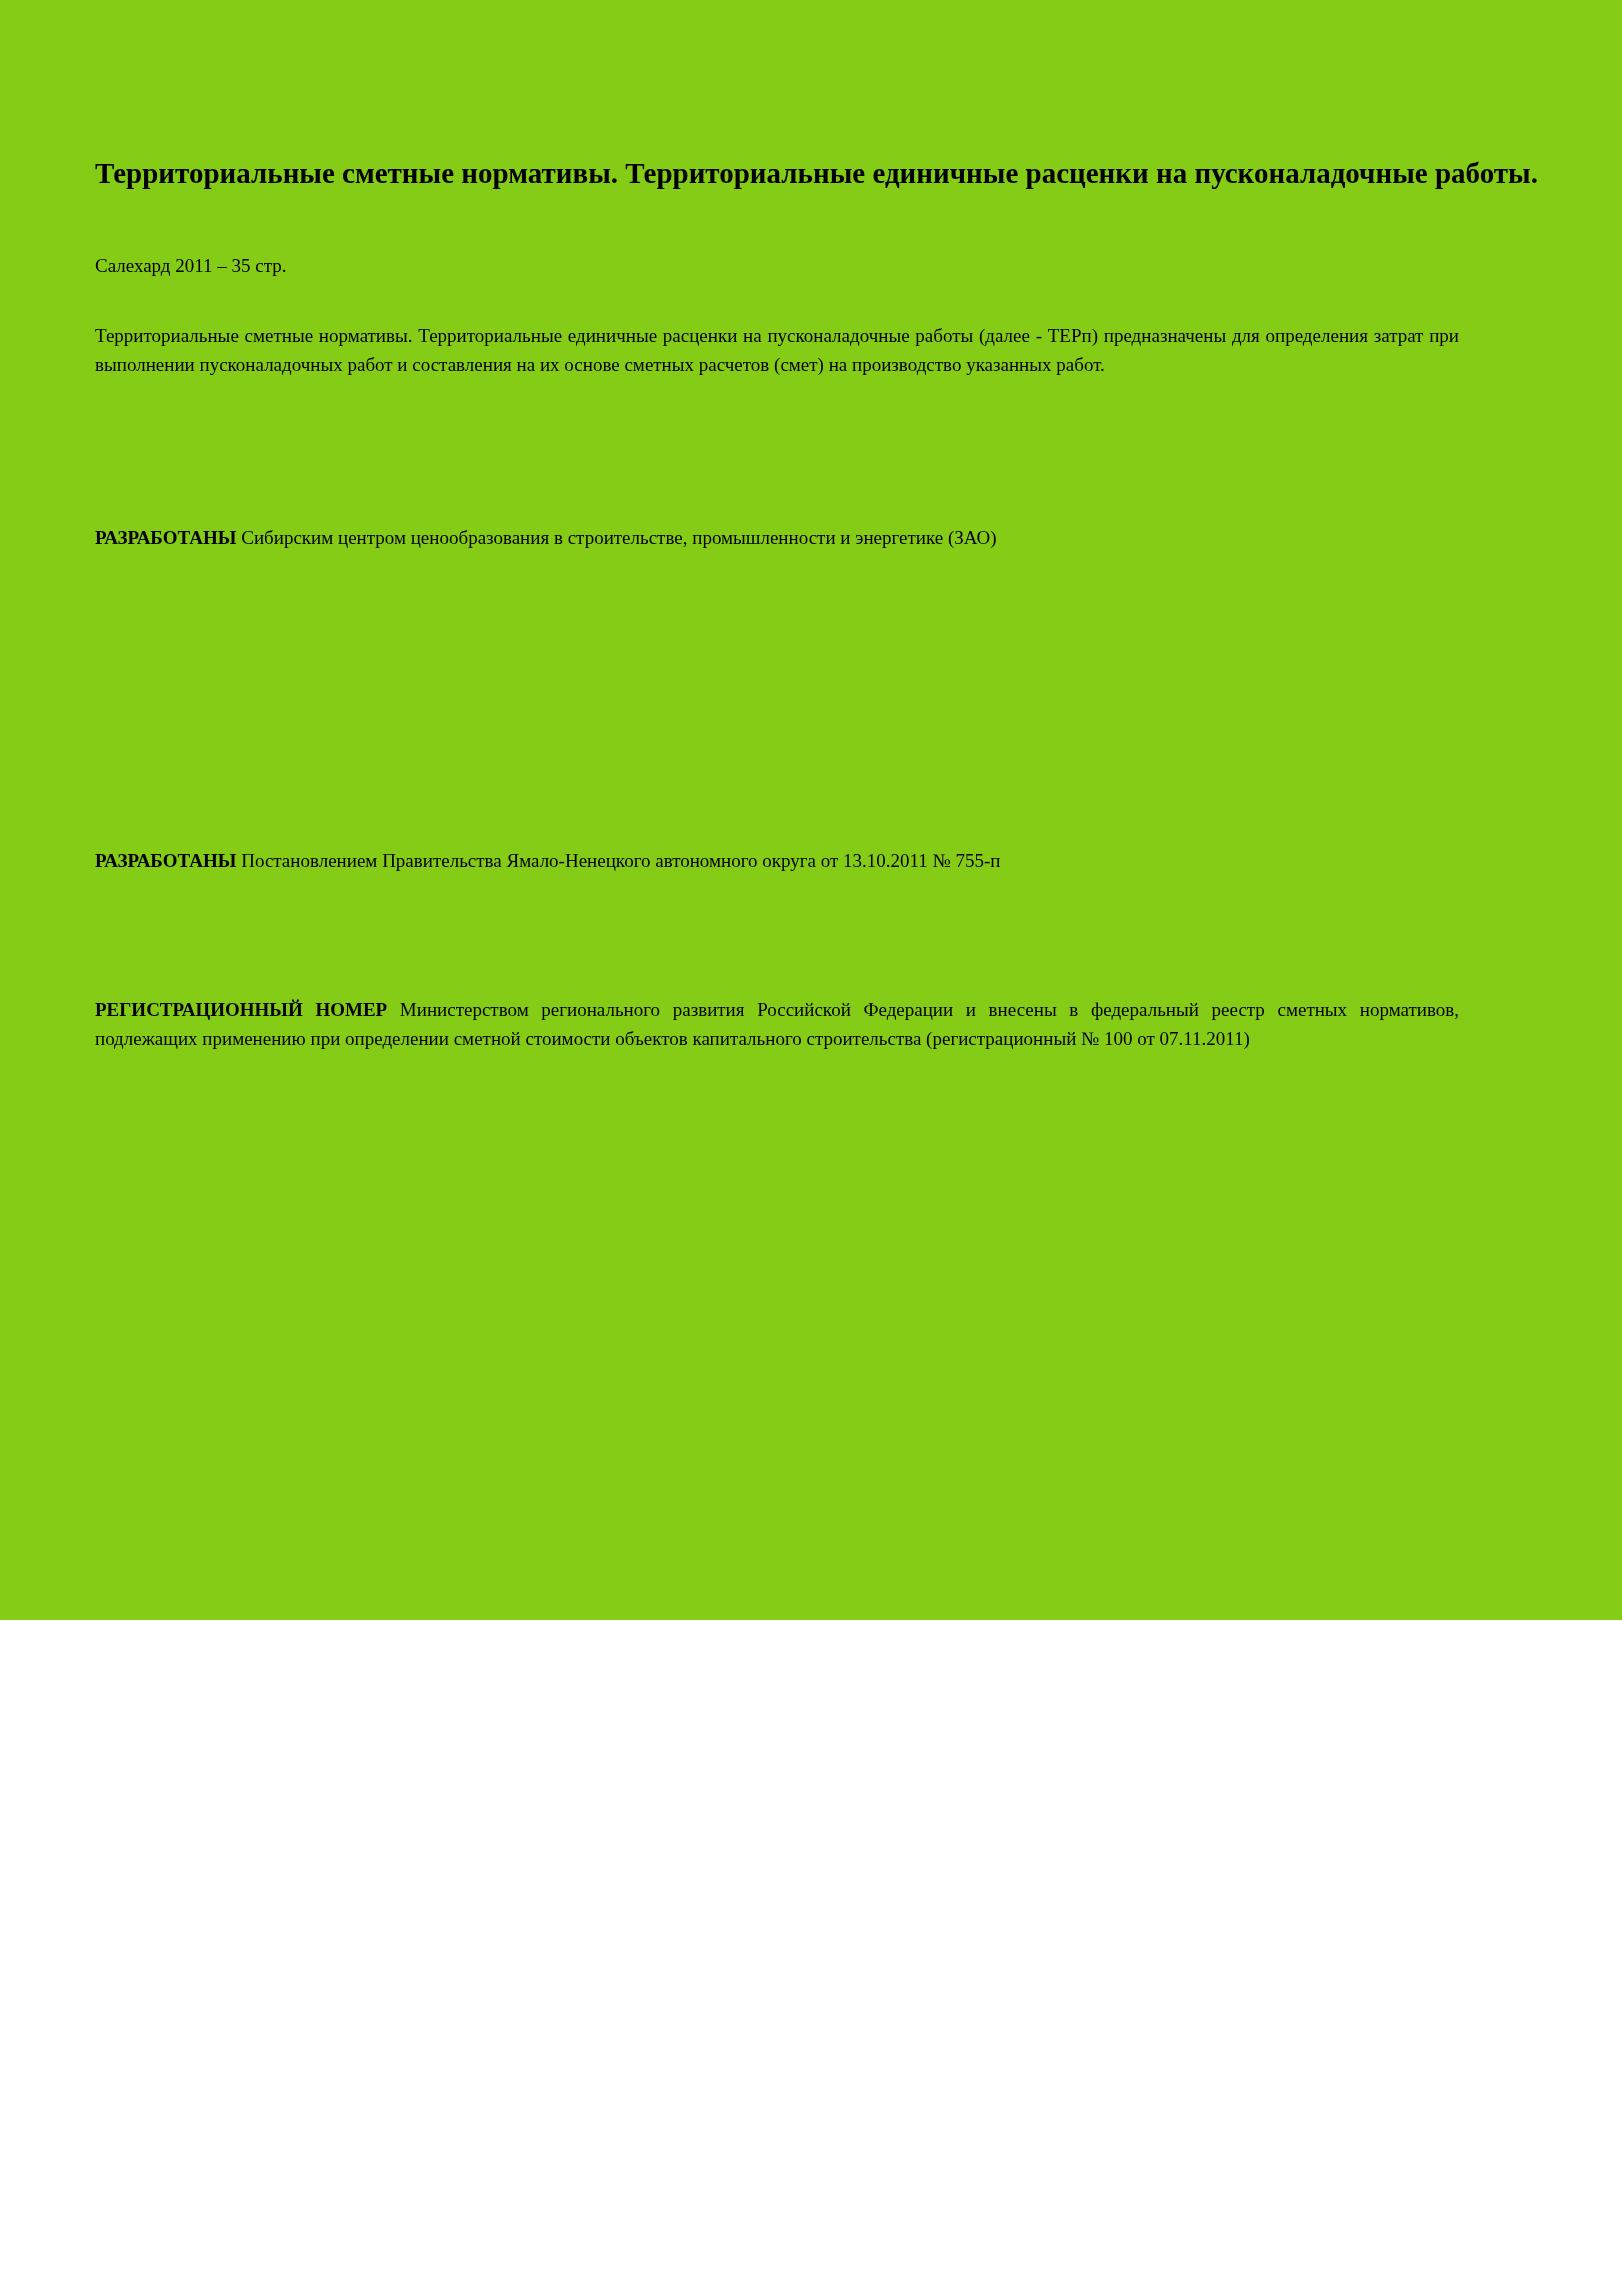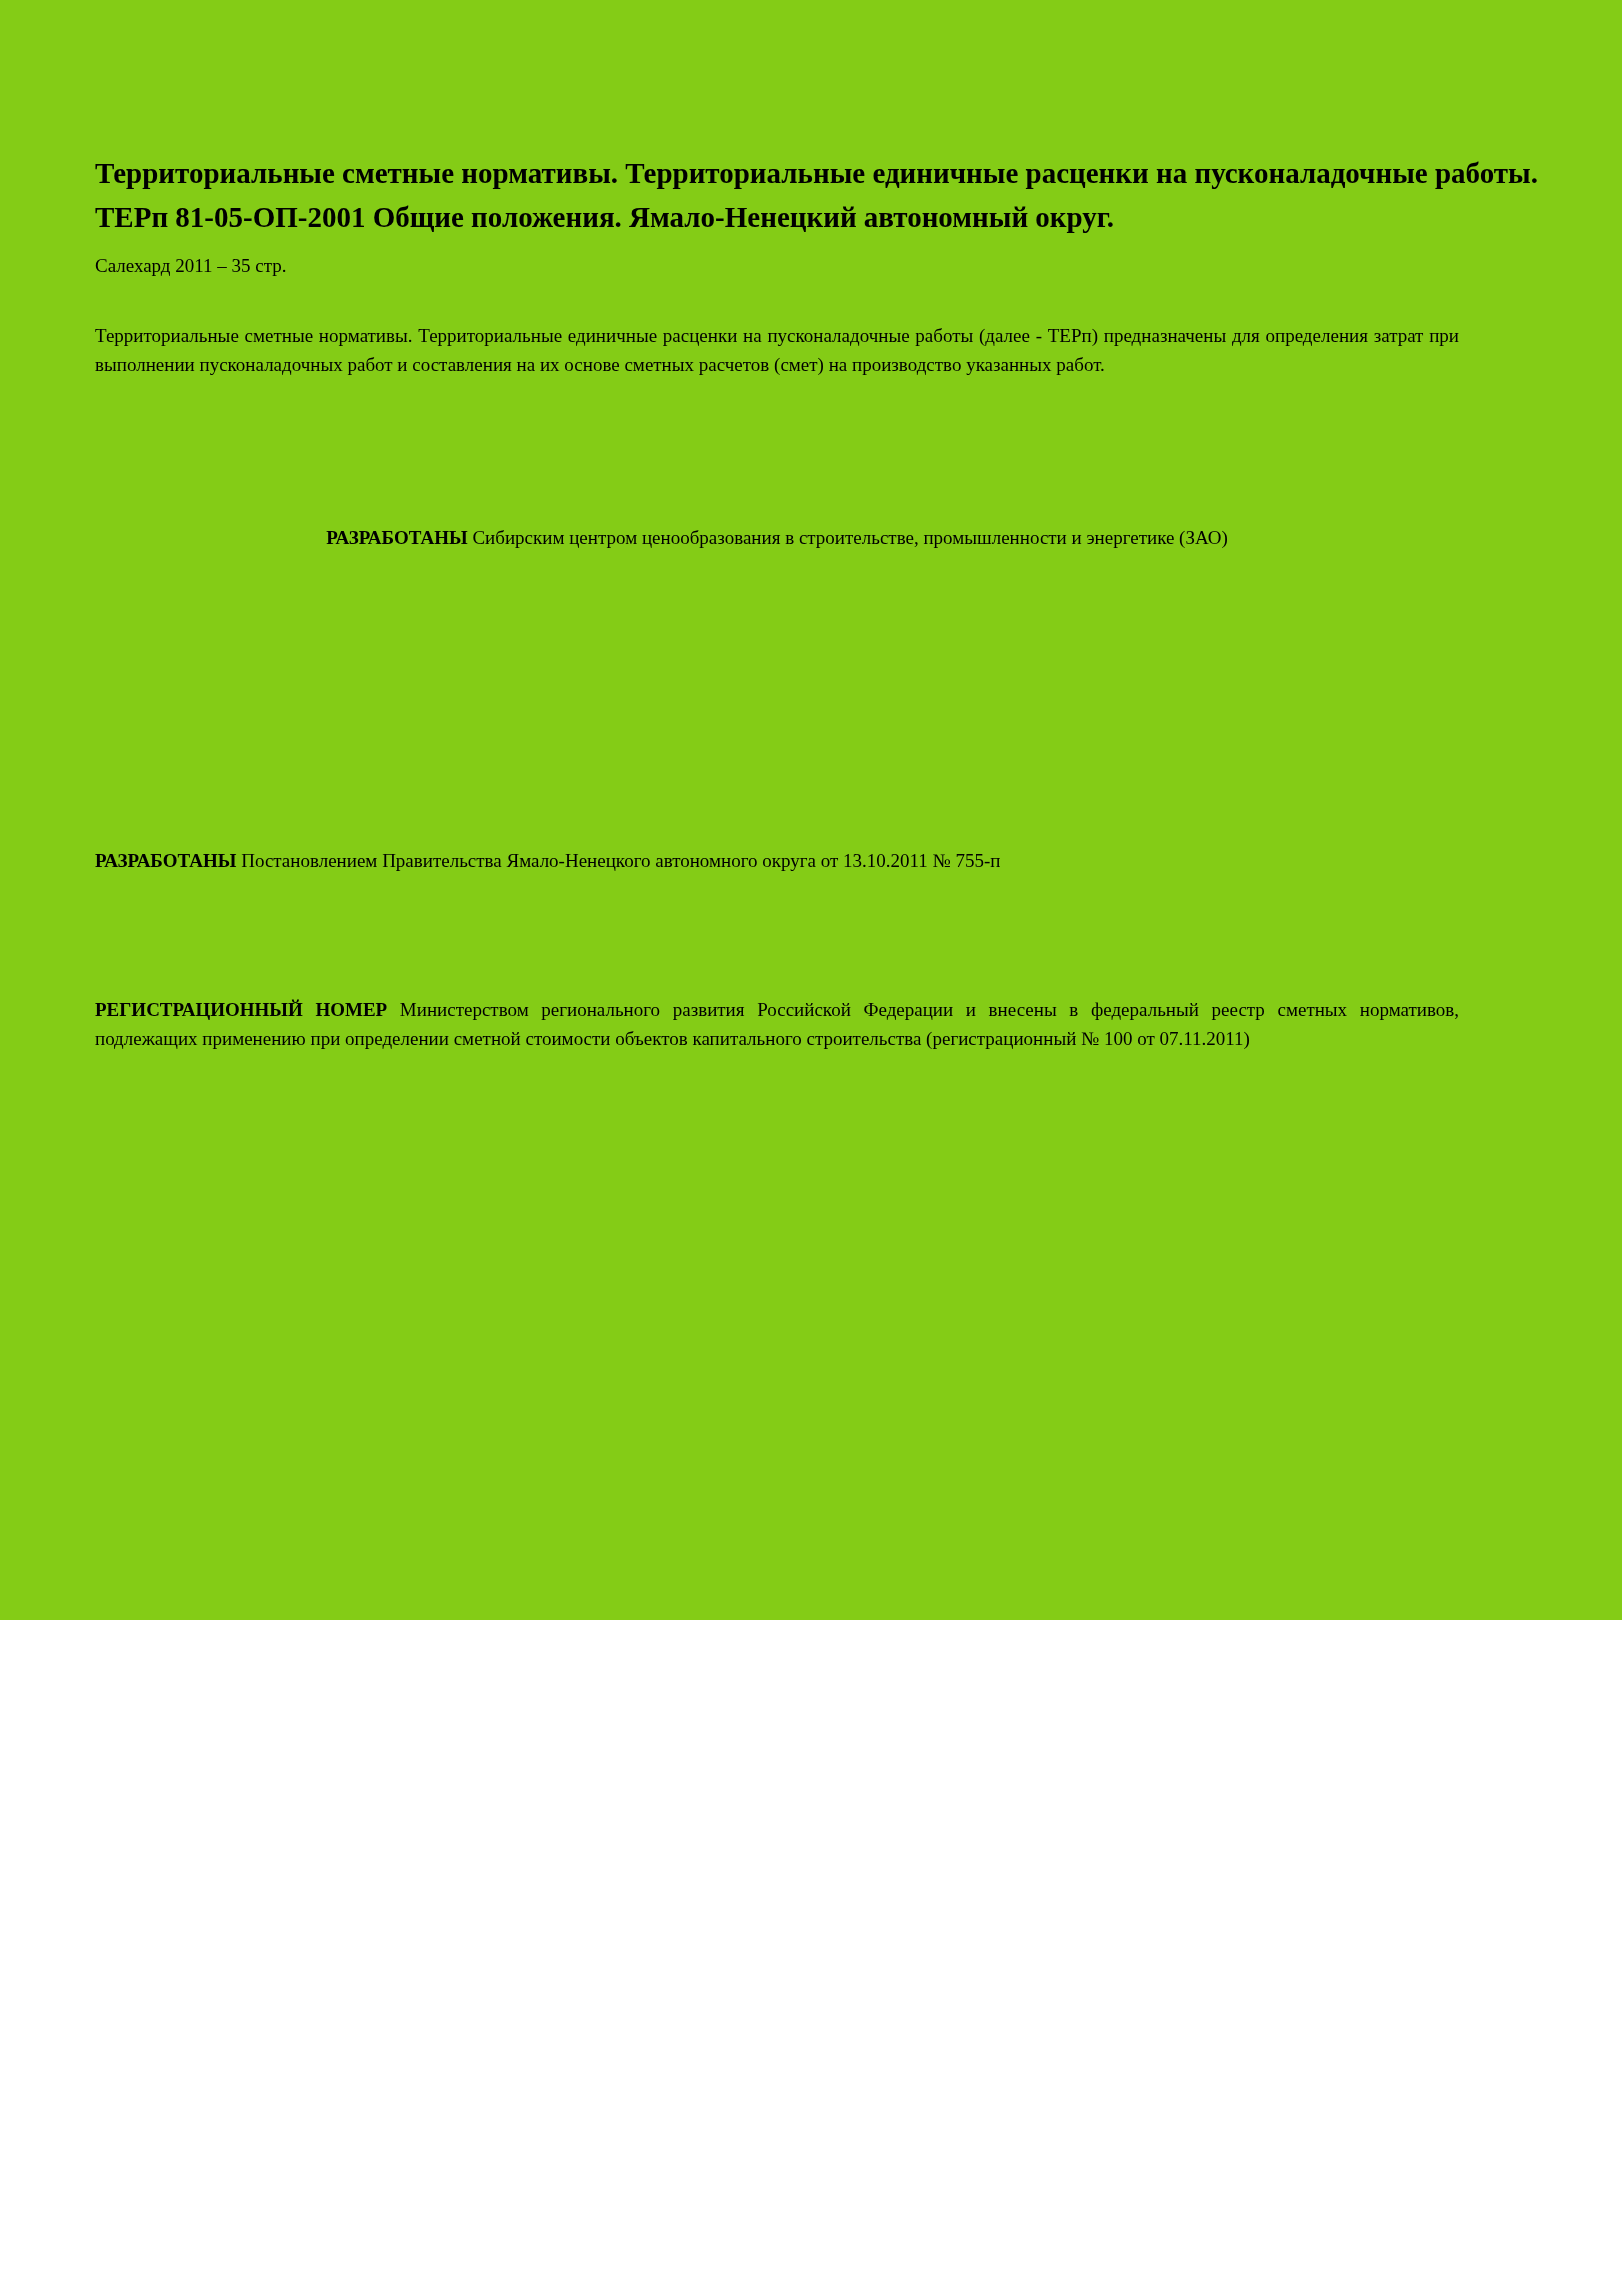--- a/index.html
+++ b/index.html
@@ -51,7 +51,6 @@
 
   <div class="block title-line" style="top: 158px;">Территориальные сметные нормативы. Территориальные единичные расценки на пусконаладочные работы.</div>
 
-  <div class="block title-line" style="top: 202px;">ТЕРп 81-05-ОП-2001 Общие положения. Ямало-Ненецкий автономный округ.</div>
 
   <div class="block imprint" style="top: 251px;">Салехард 2011 – 35 стр.</div>
 

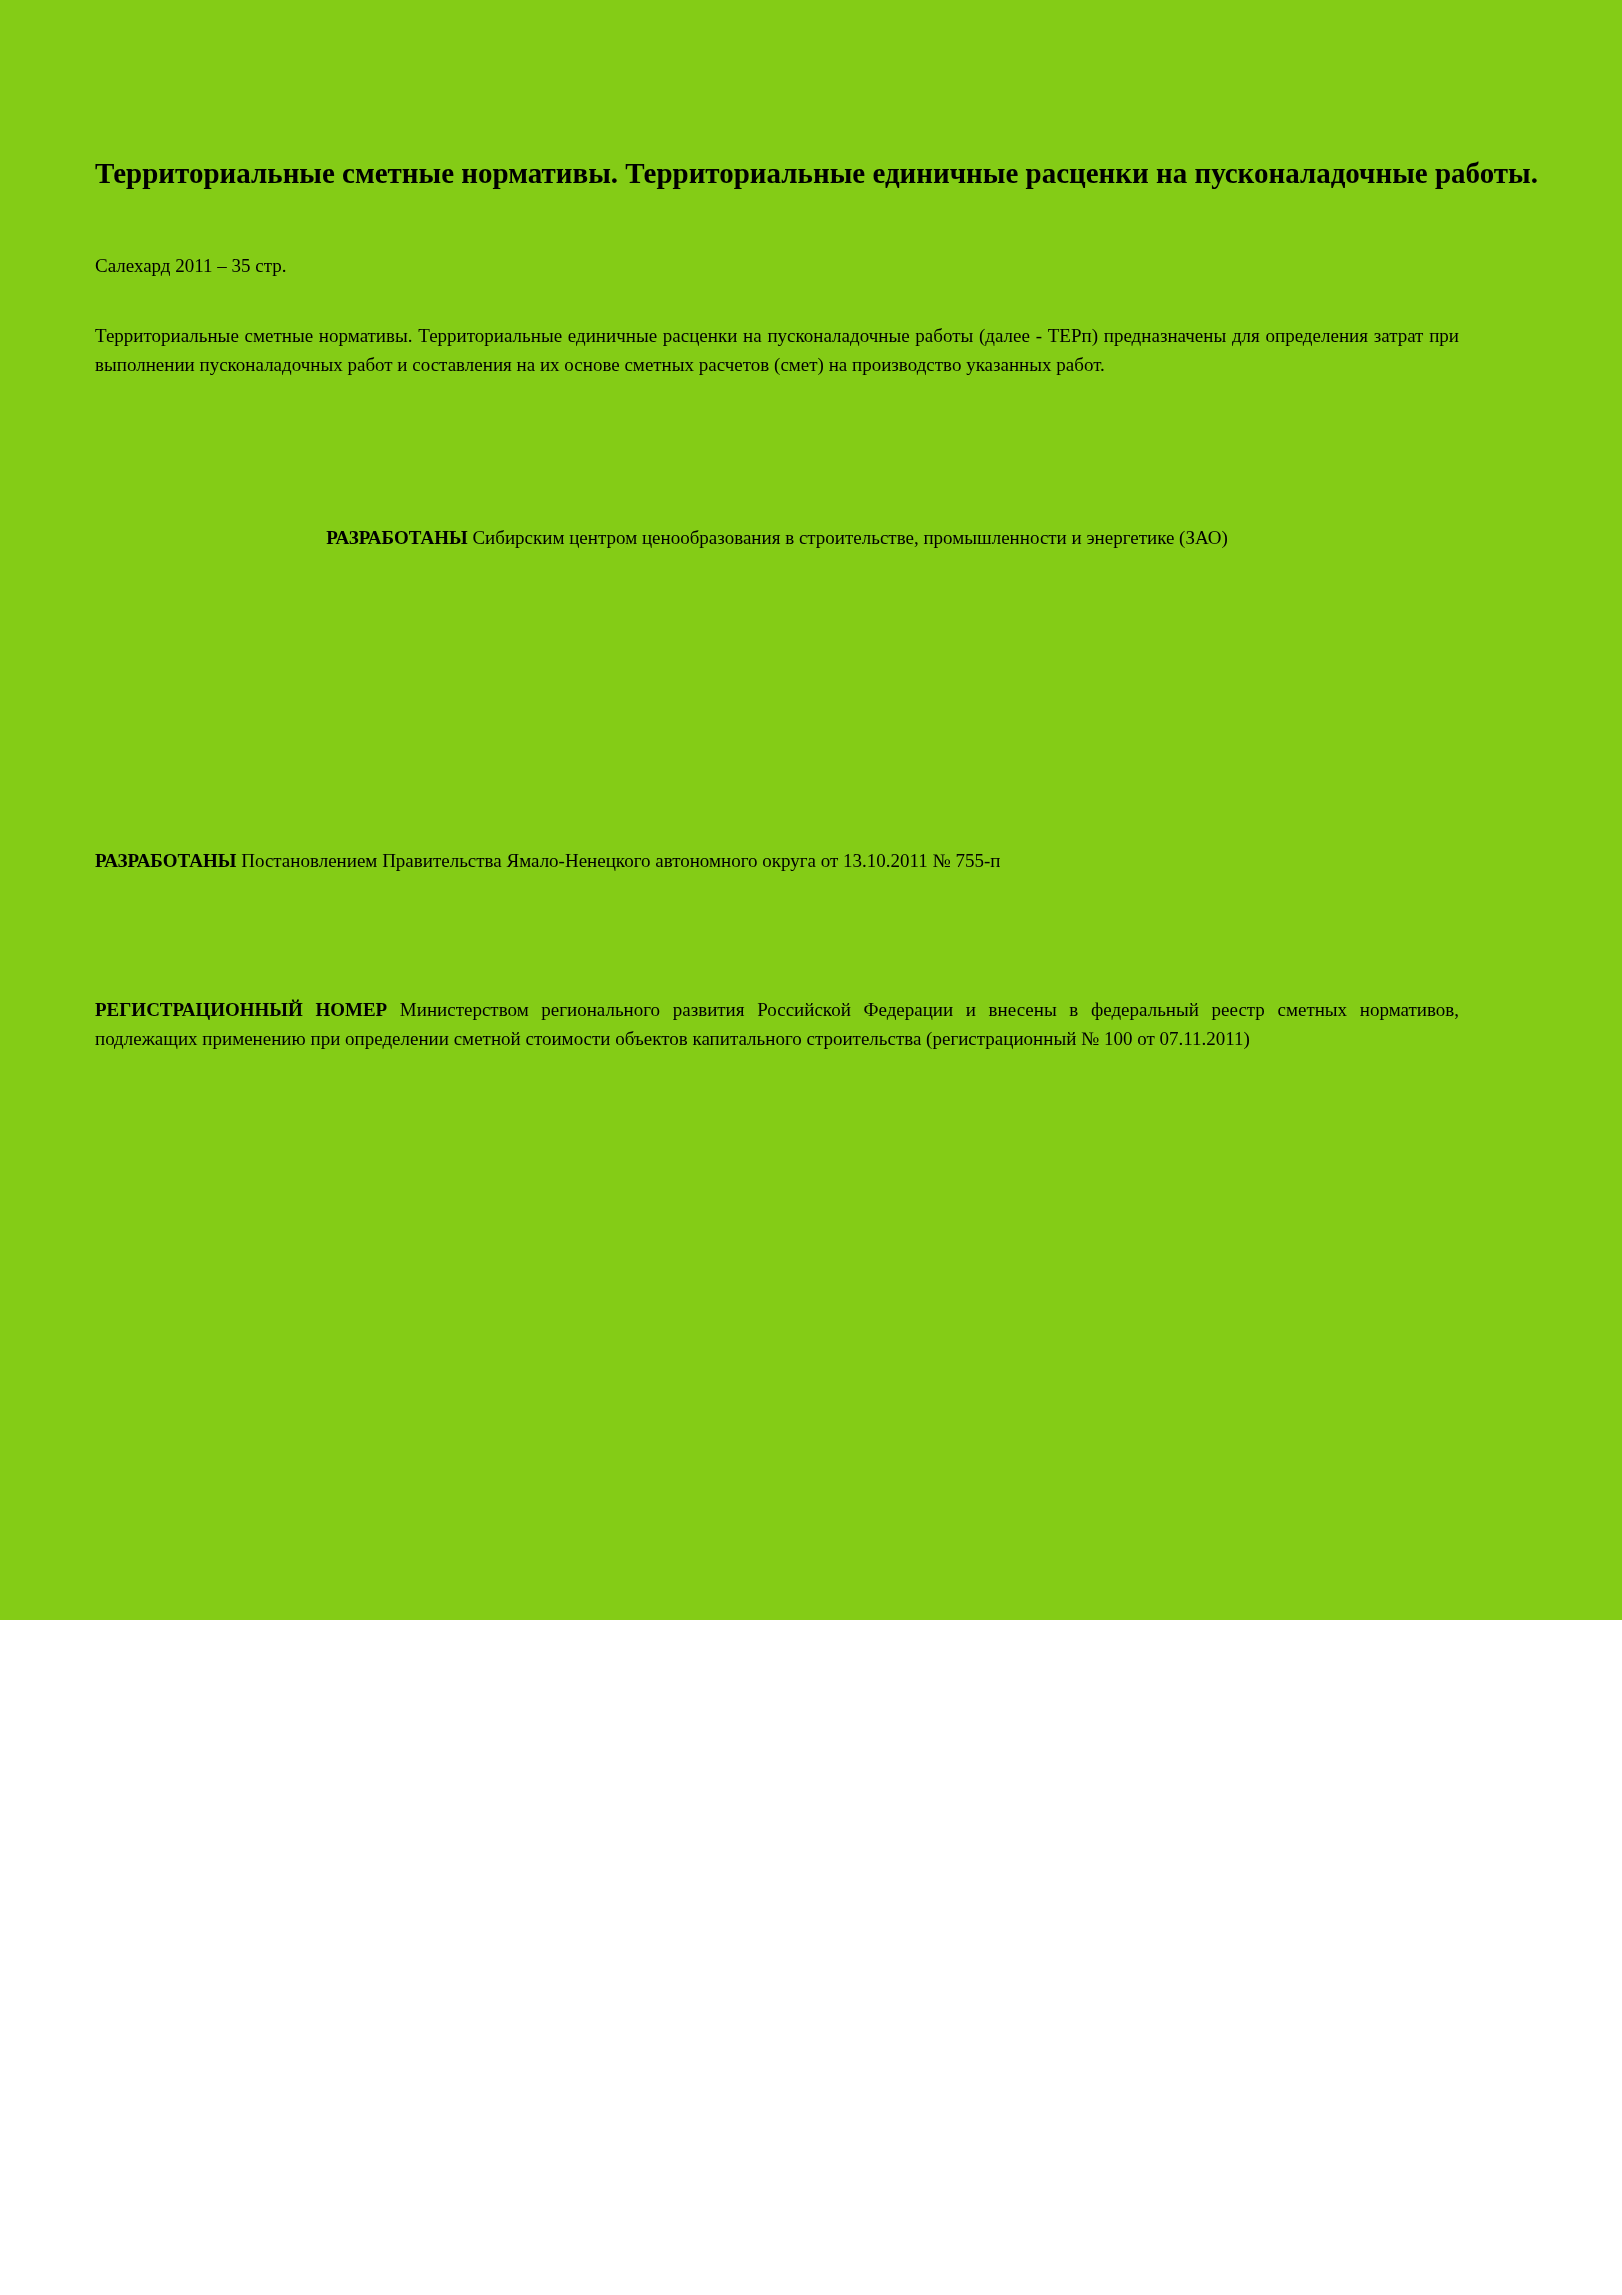--- a/index.html
+++ b/index.html
@@ -56,7 +56,7 @@
 
   <div class="block para-justify" style="top: 321px;">Территориальные сметные нормативы. Территориальные единичные расценки на пусконаладочные работы (далее - ТЕРп) предназначены для определения затрат при выполнении пусконаладочных работ и составления на их основе сметных расчетов (смет) на производство указанных работ.</div>
 
-  <div class="block single-line" style="top: 523px; text-align: center;"><span class="sec-label">РАЗРАБОТАНЫ</span> <span>Сибирским центром ценообразования в строительстве, промышленности и энергетике (ЗАО)</span></div>
+  <div class="block single-line" style="top: 523px;"><span class="sec-label">РАЗРАБОТАНЫ</span> <span>Сибирским центром ценообразования в строительстве, промышленности и энергетике (ЗАО)</span></div>
 
 
   <div class="block single-line" style="top: 846px;"><span class="sec-label">РАЗРАБОТАНЫ</span> <span>Постановлением Правительства Ямало-Ненецкого автономного округа от 13.10.2011 № 755-п</span></div>

